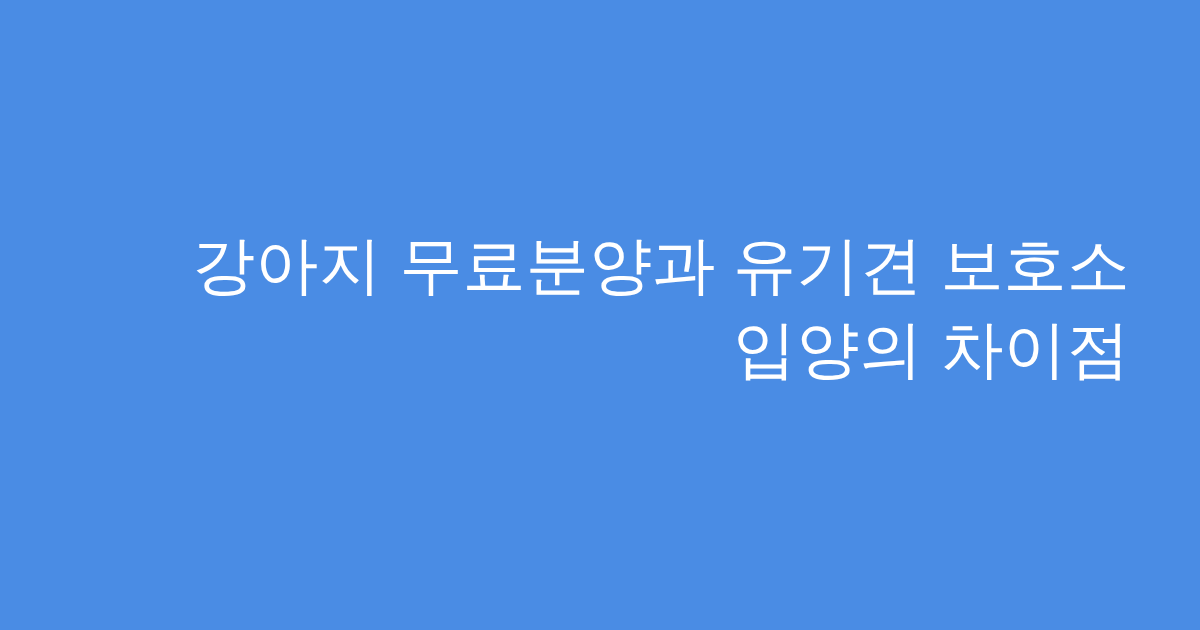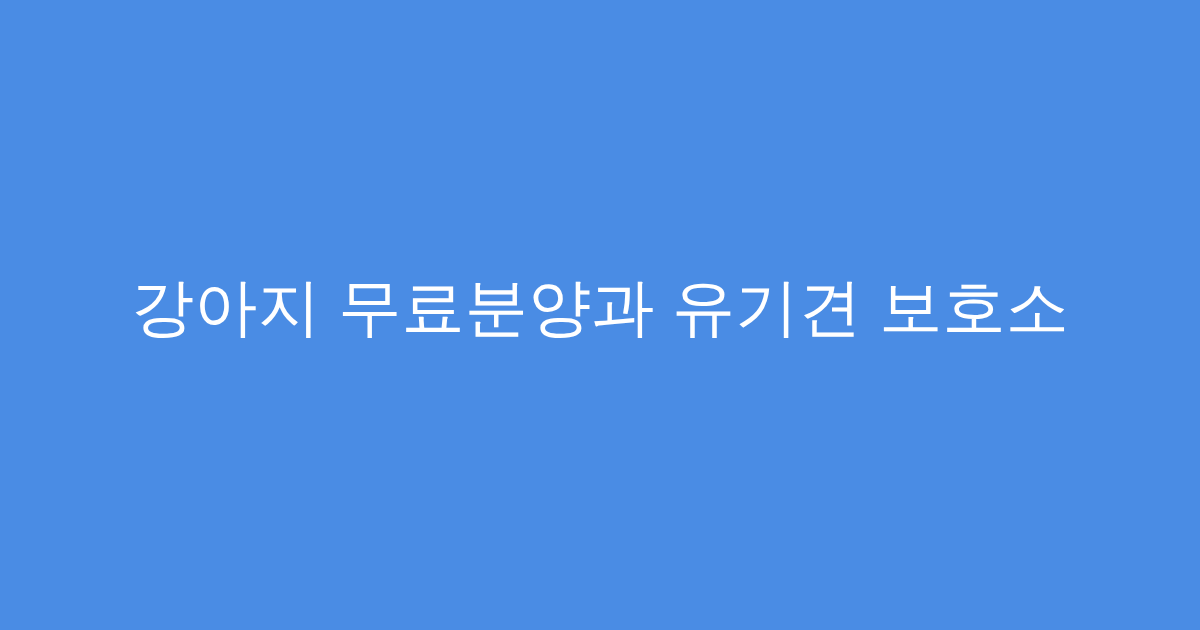--- a/index.html
+++ b/index.html
@@ -49,6 +49,7 @@
     word-break: keep-all;
     white-space: pre-line;
     text-rendering: optimizeLegibility;
+    text-align: right;
     -webkit-font-smoothing: antialiased;
   }
 </style>

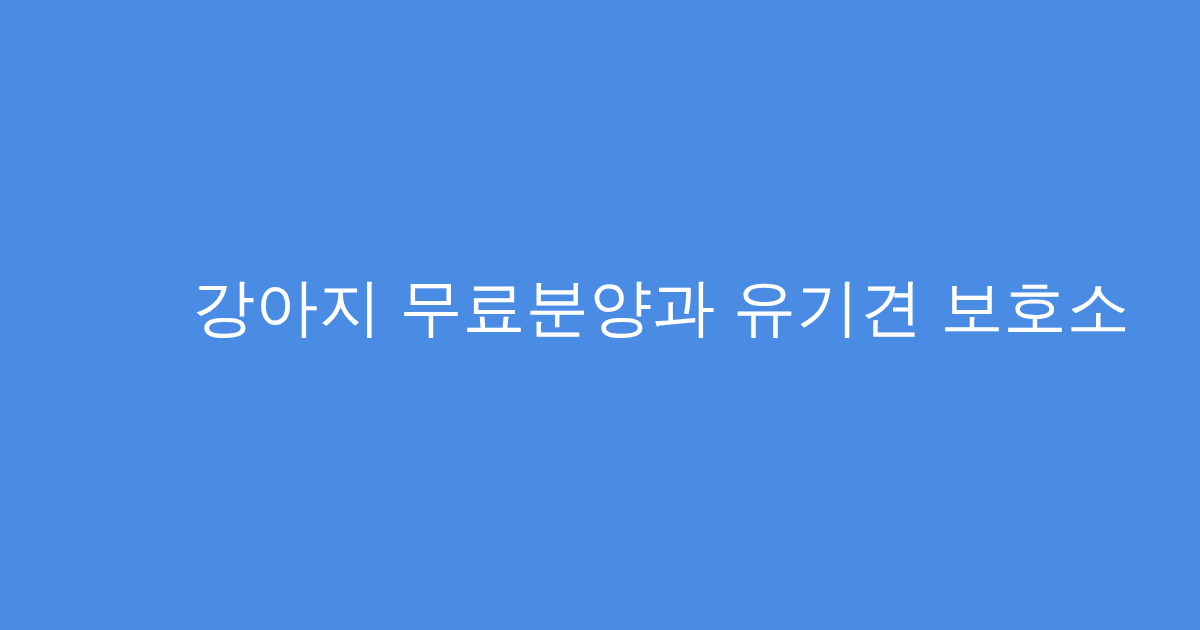--- a/index.html
+++ b/index.html
@@ -60,7 +60,7 @@
 
   <div class="title-block">
 
-    <h1 class="card-title" style="color: rgb(255, 255, 255);"><span>강아지 무료분양과 유기견 보호소</span><br></h1>
+    <h1 class="card-title" style="color: rgb(255, 255, 255);"><span>강아지 무료분양과 유기견 보호소</span><br><span>입양의 차이점</span></h1>
 
   </div>
 

